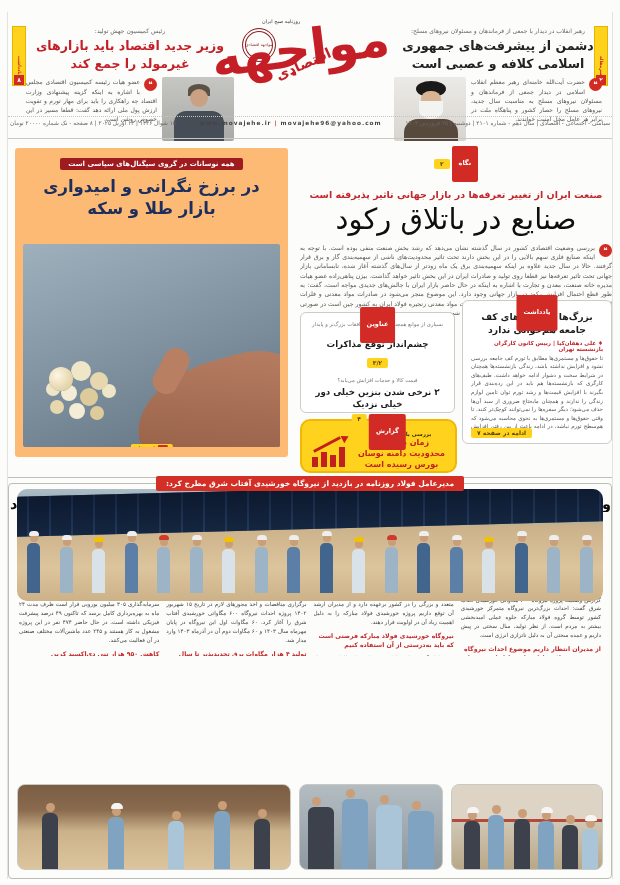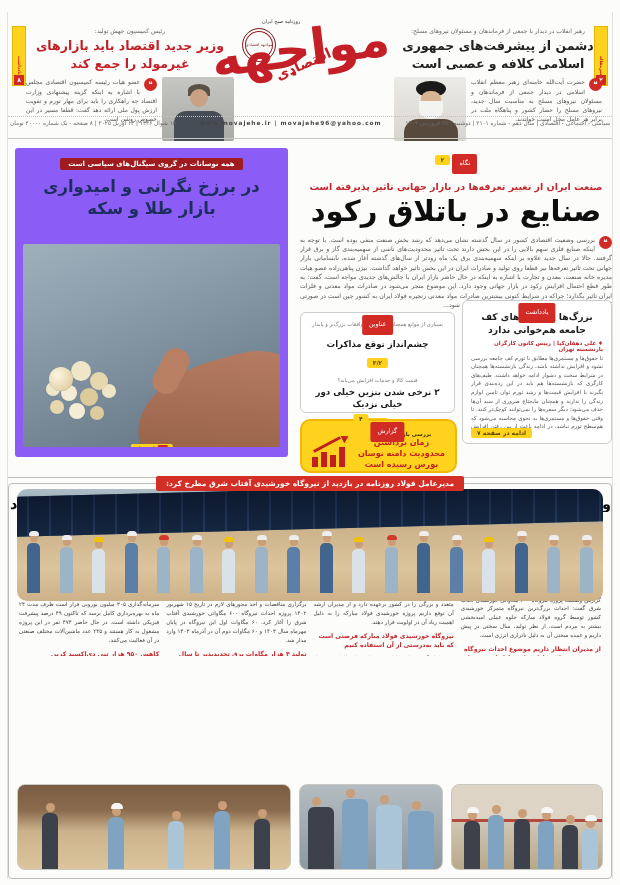--- a/index.html
+++ b/index.html
@@ -55,7 +55,7 @@
   .rule1{position:absolute;left:8px;right:8px;top:138px;border-top:1px solid #c9c9c3;}
 
   
-  .goldbox{position:absolute;left:15px;top:148px;width:273px;height:309px;background:#8b5cf6;border-radius:3px;}
+  .goldbox{position:absolute;left:15px;top:148px;width:273px;height:309px;background:#fdba74;border-radius:3px;}
   .gb-tag{display:block;margin:10px auto 0;width:fit-content;background:#9e1b1f;color:#fff;font-size:7px;font-weight:bold;padding:2px 8px;border-radius:2px;}
   .gb-head{margin-top:6px;text-align:center;color:#1c2e5e;font-size:16.5px;font-weight:900;line-height:1.35;}
   .gb-photo{position:absolute;left:8px;right:8px;top:96px;bottom:10px;border-radius:2px;overflow:hidden;background:linear-gradient(160deg,#9fb0bd 0%,#7d8f9d 55%,#5f707e 100%);}

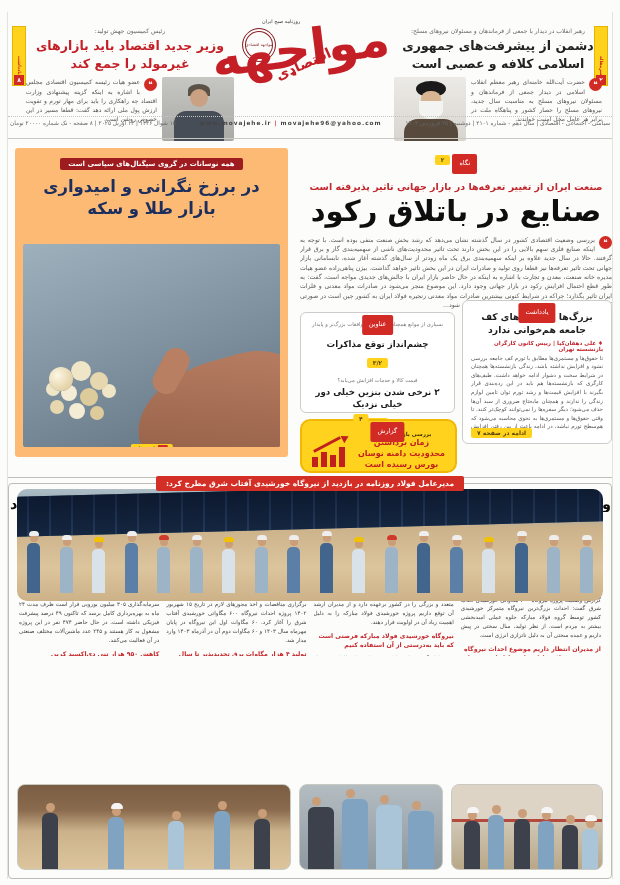--- a/index.html
+++ b/index.html
@@ -9,7 +9,7 @@
   .edge-l{left:7px}.edge-r{right:7px}
 
   
-  .rtag{display:inline-block;background:#d22b26;color:#fff;font-size:6.5px;font-weight:normal;padding:6px 7px;border-radius:2px;line-height:1.2;margin-top:8px;}
+  .rtag{display:inline-block;background:#d22b26;color:#fff;font-size:6.5px;font-weight:bold;padding:14px 7px;border-radius:2px;line-height:1.2;}
   .pill{display:inline-block;background:#ffd21e;color:#5a4300;font-size:6px;font-weight:bold;padding:1px 6px;border-radius:2px;line-height:1.3;}
   .quote{float:right;width:13px;height:13px;border-radius:50%;background:#d22b26;color:#fff;font-size:8px;line-height:13px;text-align:center;margin-left:4px;margin-top:1px;}
   .just{text-align:justify;}

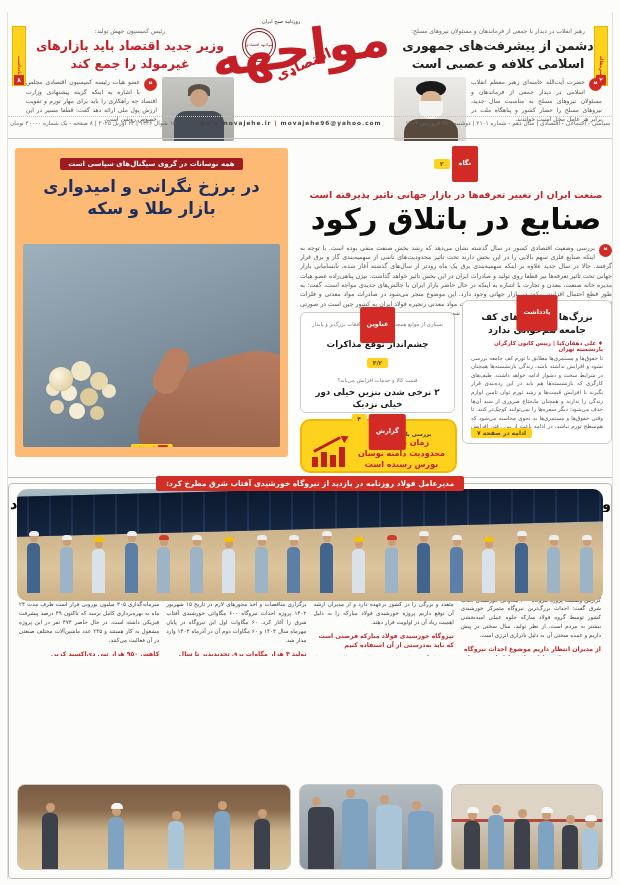--- a/index.html
+++ b/index.html
@@ -70,7 +70,7 @@
   .lead{position:absolute;left:300px;top:146px;width:312px;text-align:center;}
   .lead-tagrow{display:flex;justify-content:center;gap:2px;align-items:center;}
   .lead-kicker{margin-top:7px;color:#c2272d;font-size:9.5px;font-weight:bold;}
-  .lead-head{margin-top:2px;color:#0e0e0e;font-size:29px;font-weight:700;letter-spacing:-0.5px;}
+  .lead-head{margin-top:2px;color:#0e0e0e;font-size:29px;font-weight:400;letter-spacing:-0.5px;}
   .lead-body{margin-top:7px;font-size:6.2px;color:#555;line-height:1.5;max-height:84px;overflow:hidden;}
 
   

